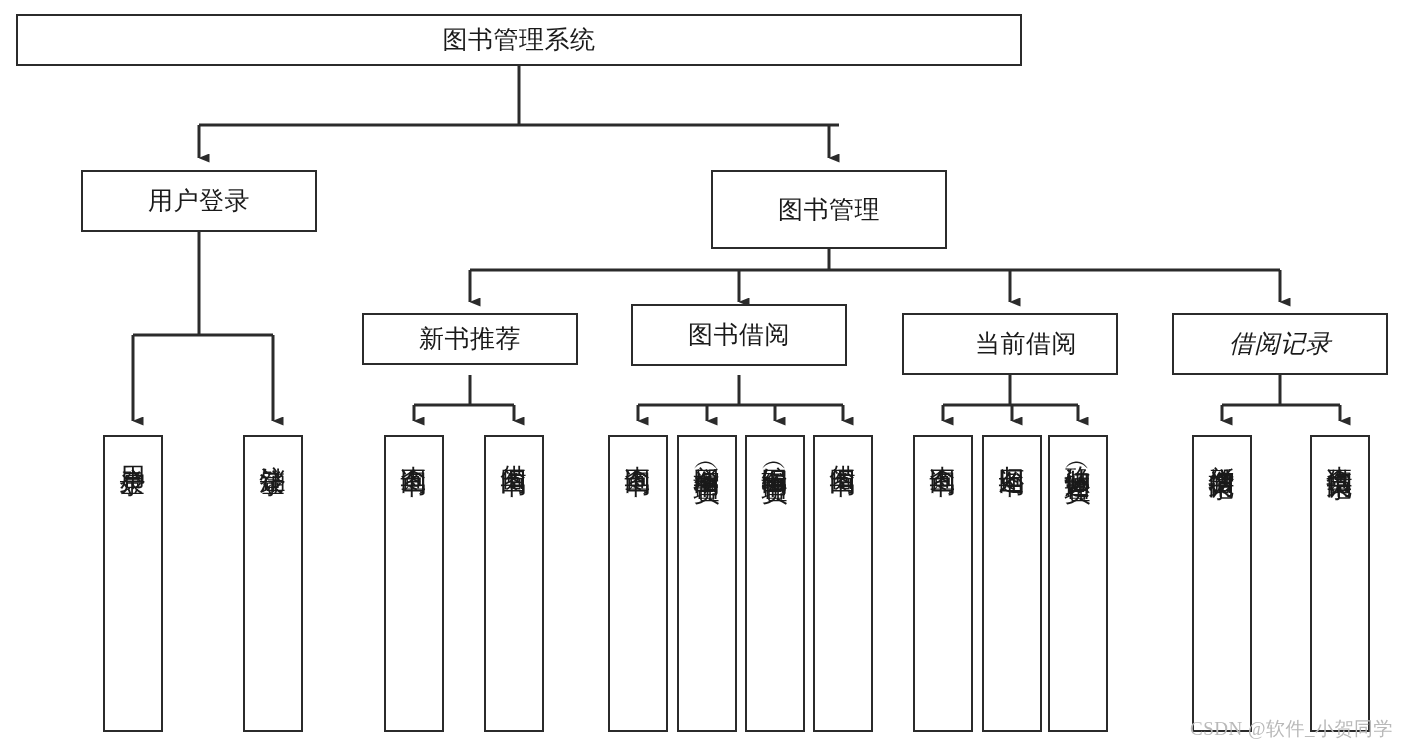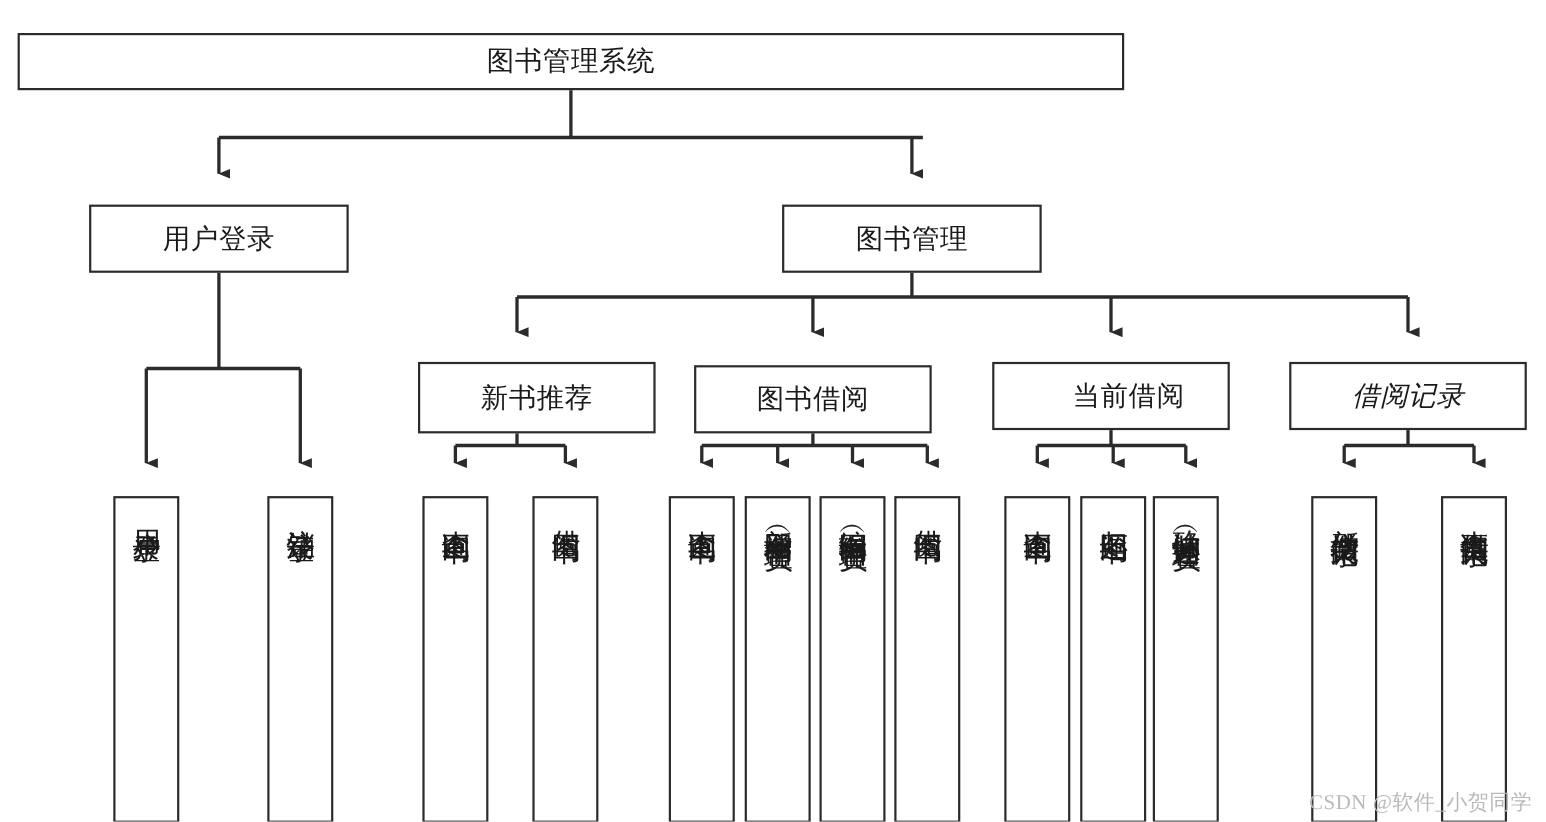--- a/index.html
+++ b/index.html
@@ -35,7 +35,6 @@
     align-items: center;
     justify-content: center;
     color: #1a1a1a;
-    margin-top: 16px;
   }
   .node-label {
     display: block;

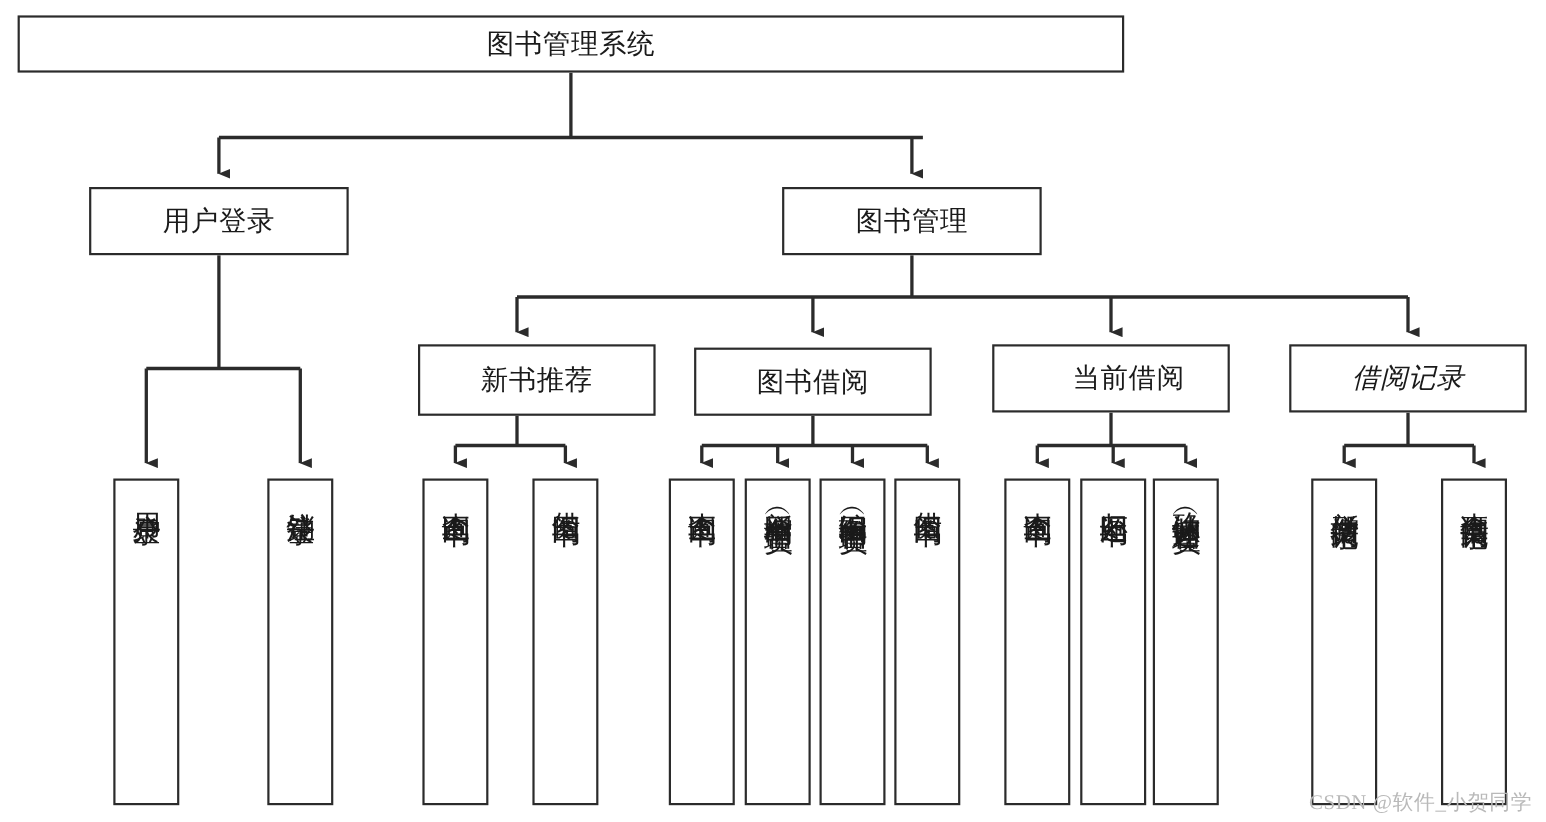--- a/index.html
+++ b/index.html
@@ -135,7 +135,7 @@
     <span class="node-label">用户登录</span>
   </div>
 
-  <div class="node horizontal" style="left:711px; top:170px; width:236px; height:62px;">
+  <div class="node horizontal" style="left:711px; top:170px; width:236px; height:79px;">
     <span class="node-label">图书管理</span>
   </div>
 

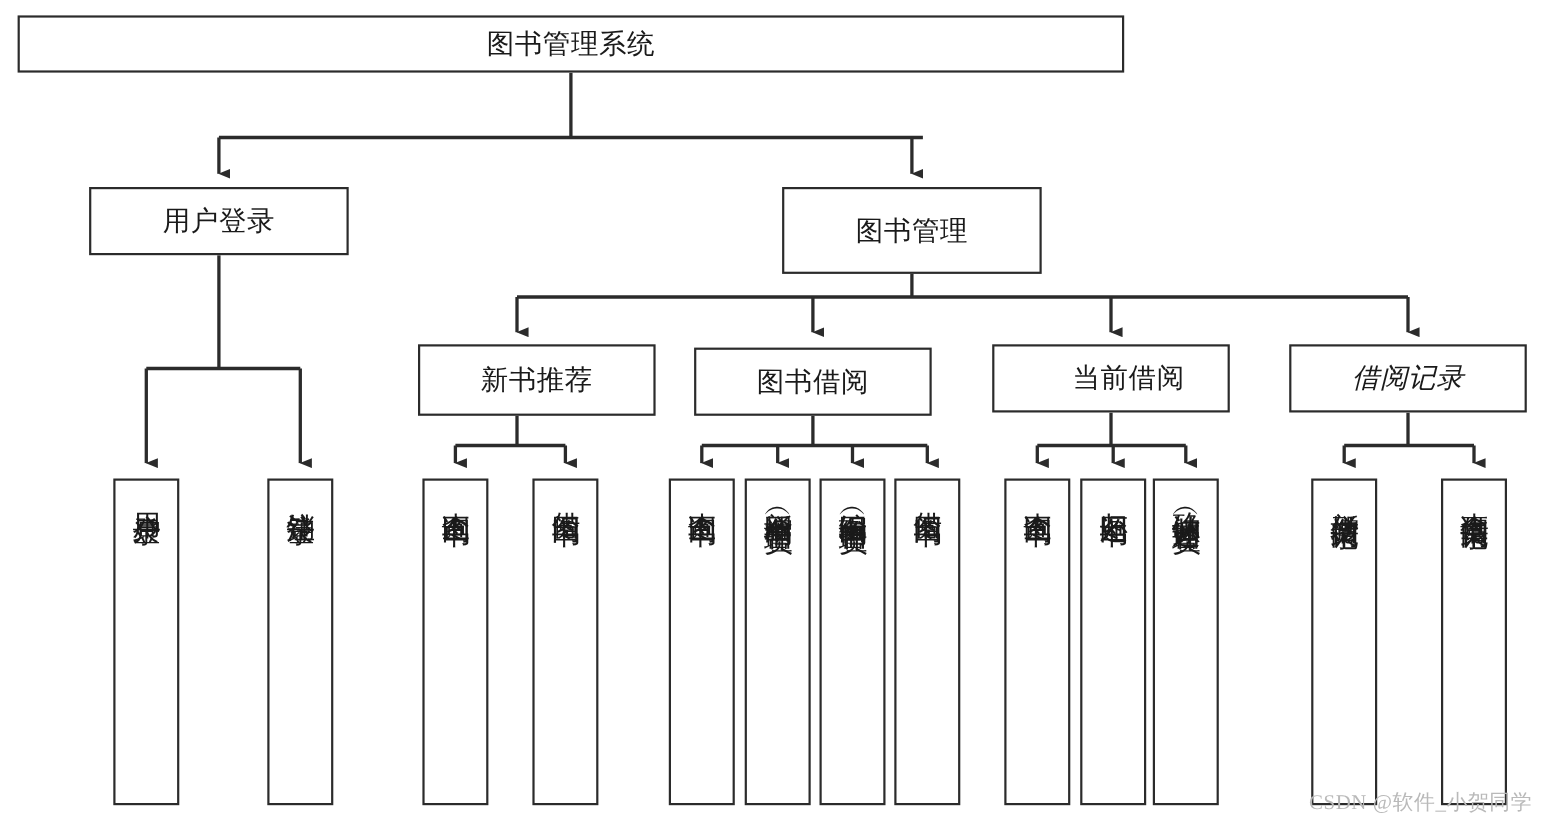--- a/index.html
+++ b/index.html
@@ -139,7 +139,7 @@
     <span class="node-label">图书管理</span>
   </div>
 
-  <div class="node horizontal" style="left:380px; top:313px; width:216px; height:65px;">
+  <div class="node horizontal" style="left:362px; top:313px; width:216px; height:52px;">
     <span class="node-label">新书推荐</span>
   </div>
 

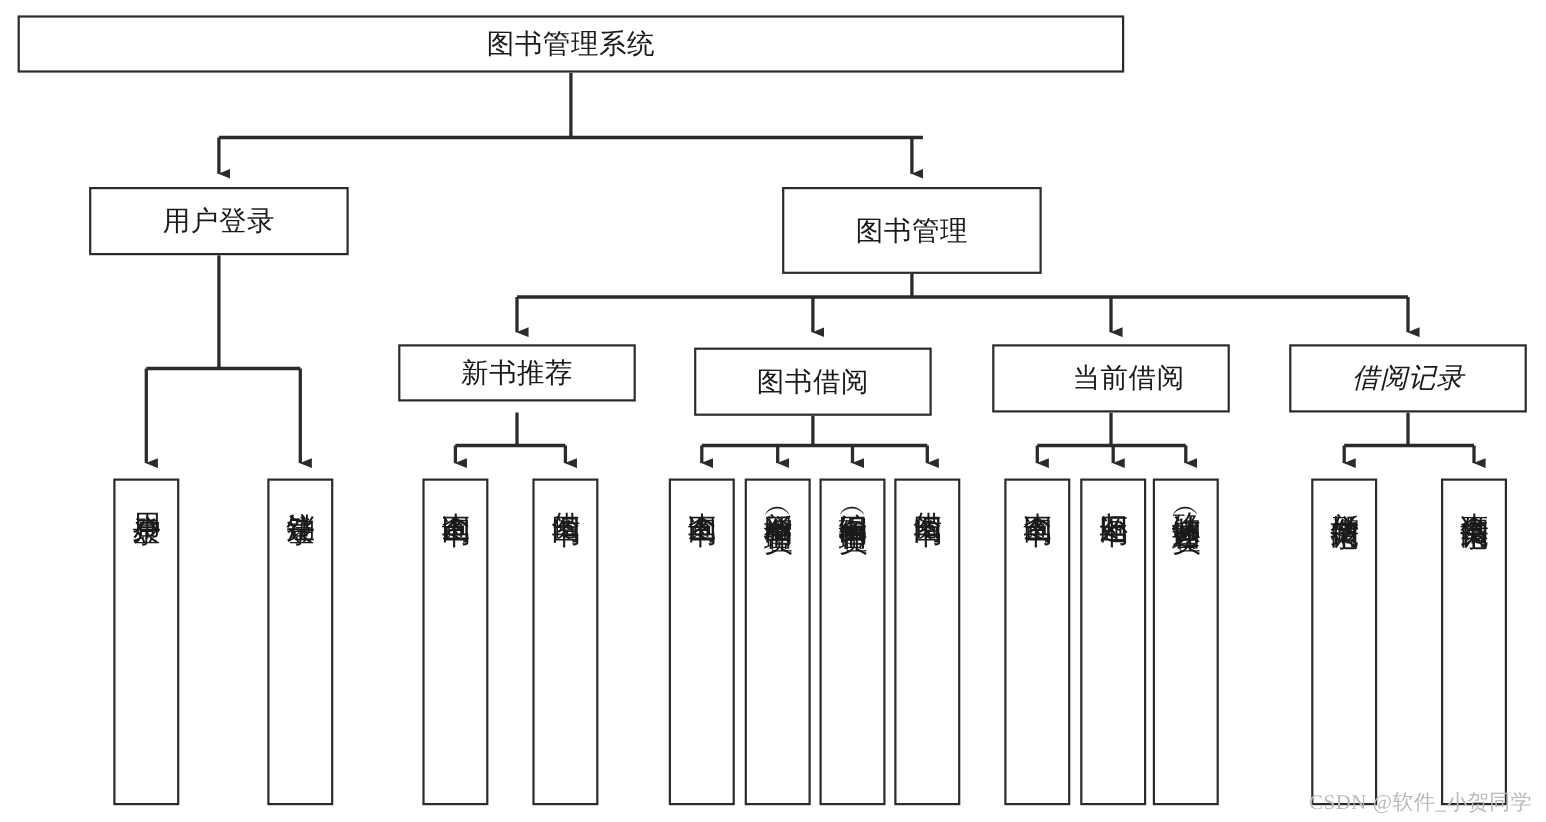--- a/index.html
+++ b/index.html
@@ -143,7 +143,7 @@
     <span class="node-label">新书推荐</span>
   </div>
 
-  <div class="node horizontal" style="left:631px; top:316px; width:216px; height:62px;">
+  <div class="node horizontal" style="left:631px; top:304px; width:216px; height:62px;">
     <span class="node-label">图书借阅</span>
   </div>
 

